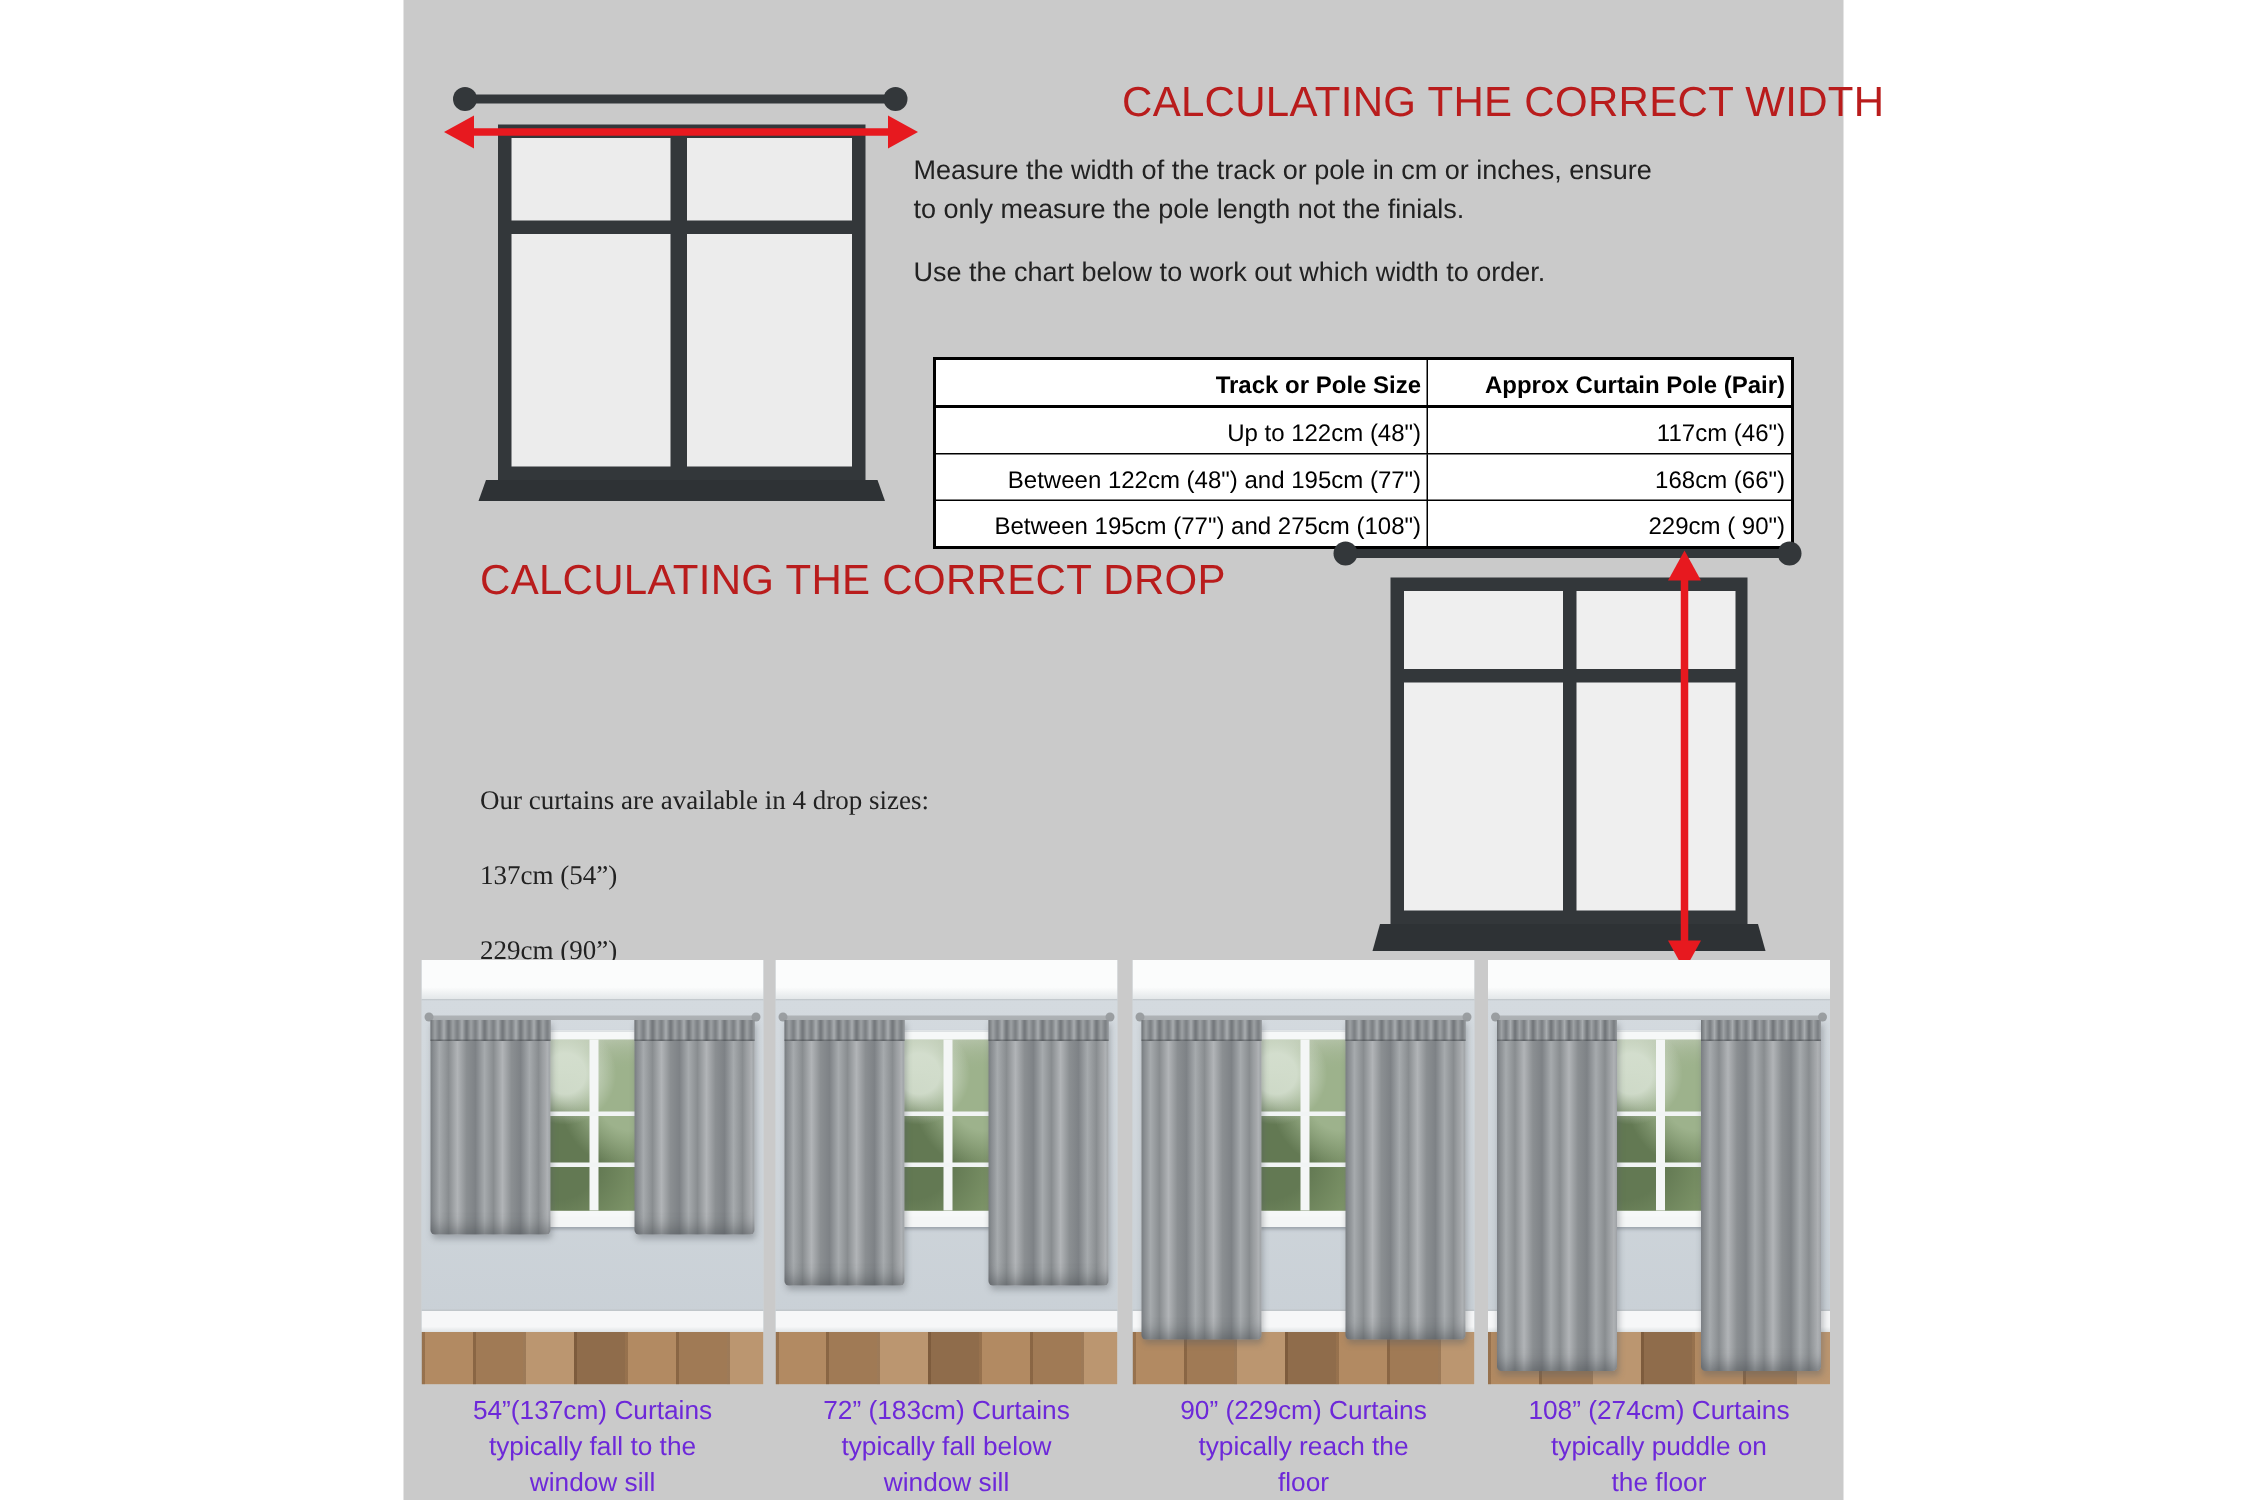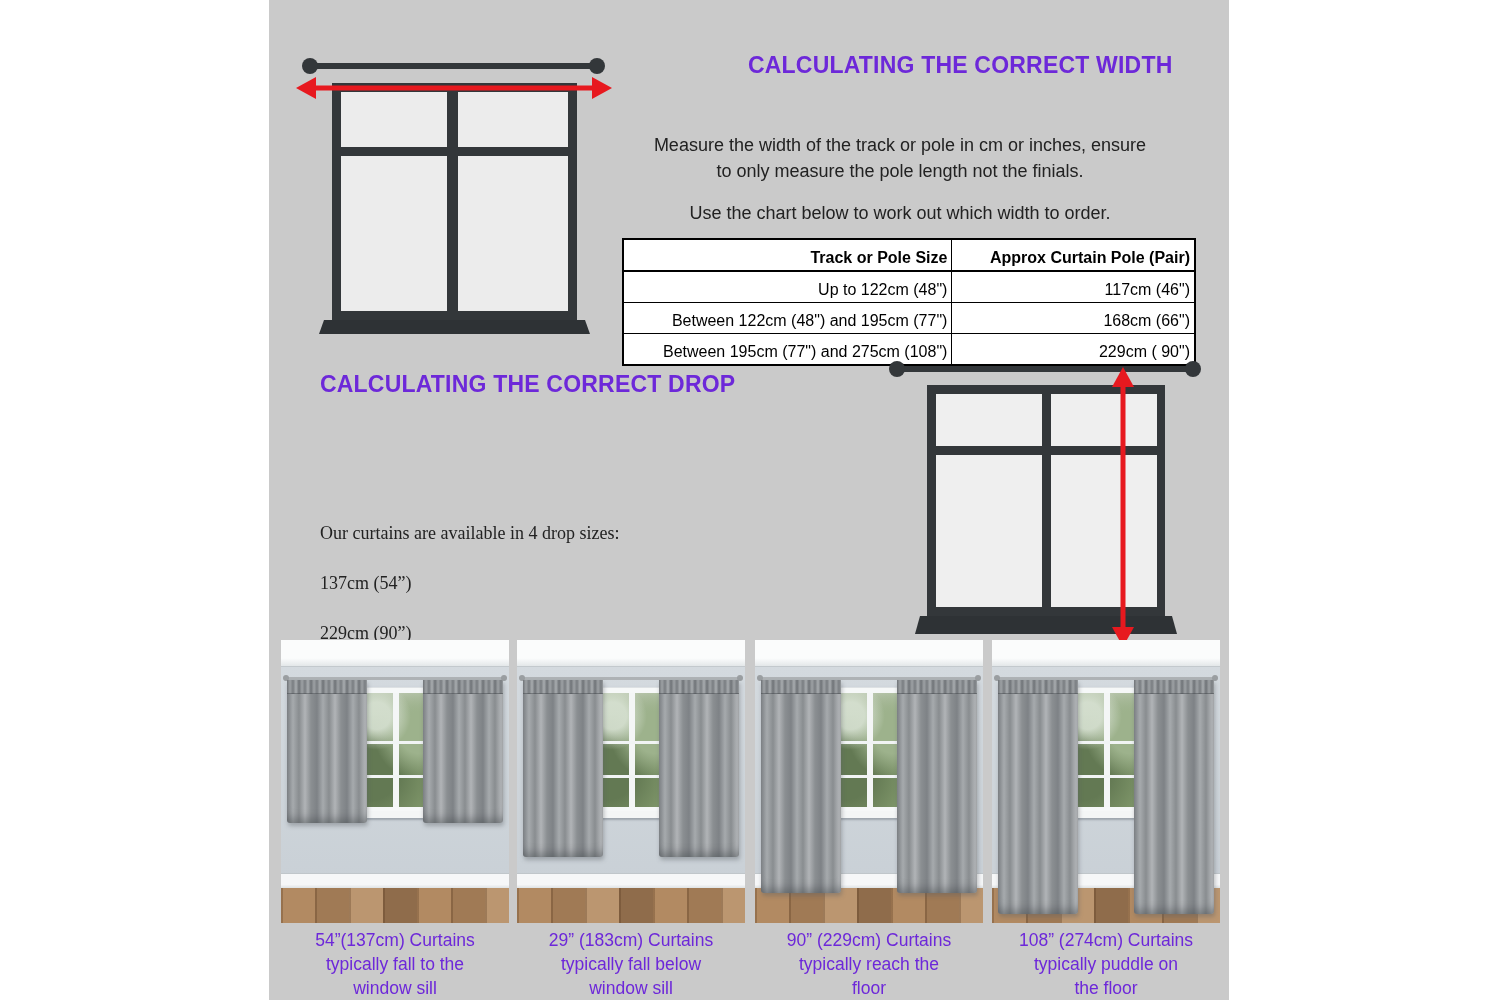--- a/index.html
+++ b/index.html
@@ -14,7 +14,7 @@
   }
   .abs{position:absolute;}
   .section-title{
-    font-size:23px;font-weight:bold;letter-spacing:.2px;white-space:nowrap;color:#6d28d9;
+    font-size:28px;font-weight:normal;letter-spacing:.2px;white-space:nowrap;color:#b91c1c;
   }
   .body-text{
     font-size:18px;line-height:26px;color:#222;white-space:pre-line;

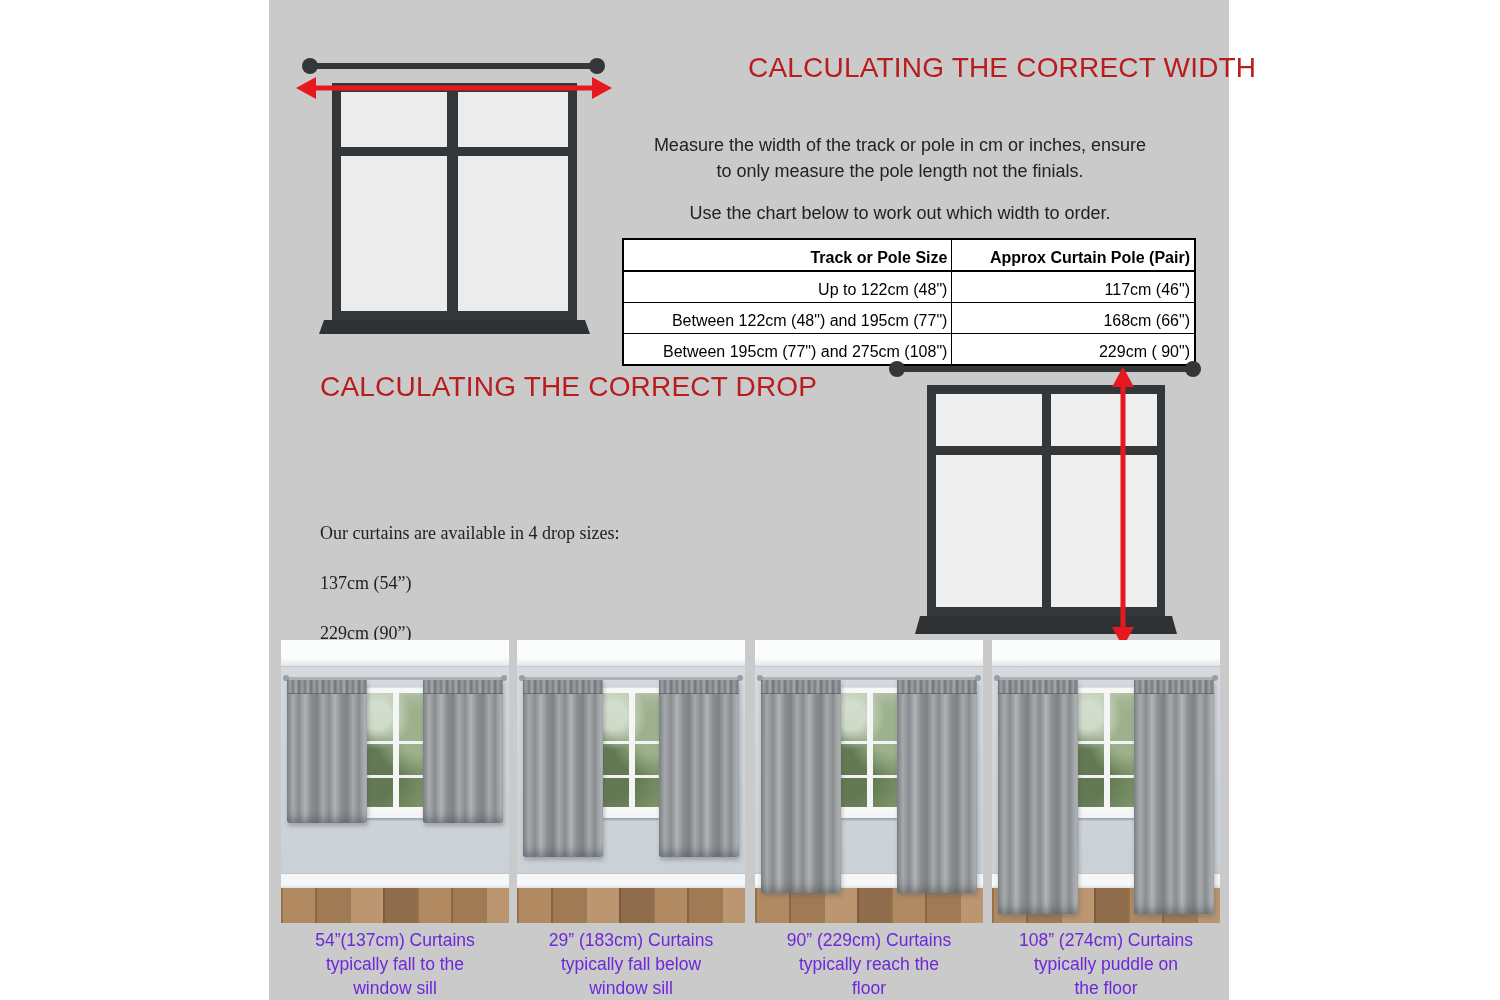--- a/index.html
+++ b/index.html
@@ -19,7 +19,7 @@
   .body-text{
     font-size:18px;line-height:26px;color:#222;white-space:pre-line;
   }
-  .right-text{text-align:center;margin-top:32px;}
+  .right-text{text-align:left;}
 
   
   table.size-table{

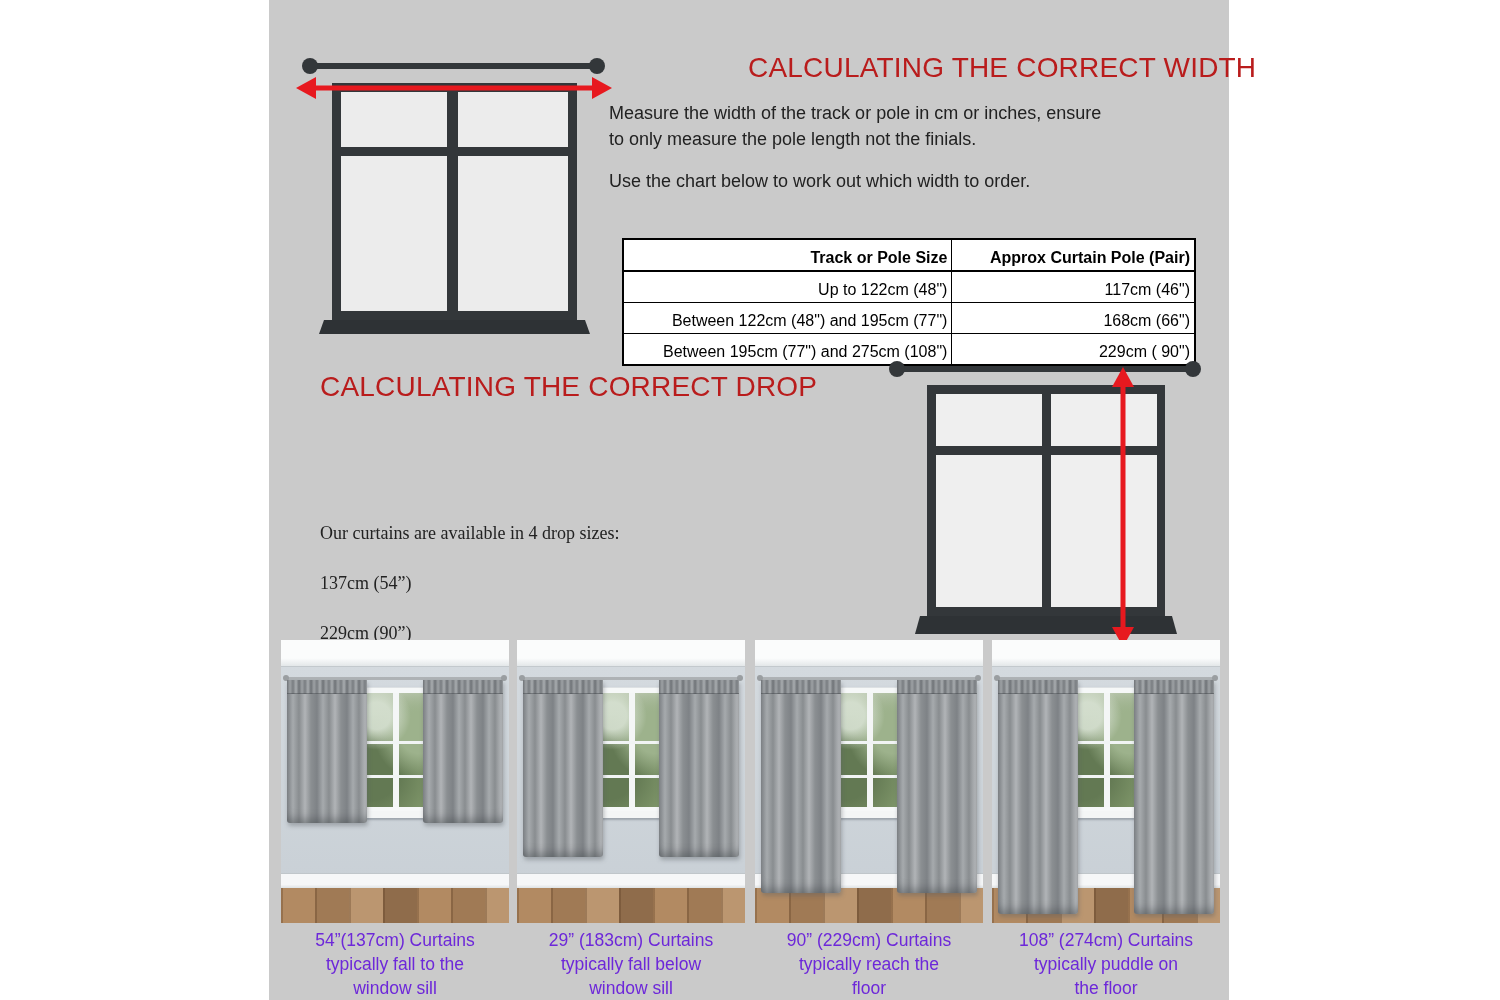--- a/index.html
+++ b/index.html
@@ -291,7 +291,7 @@
   <div class="caption" style="left:7px;">54”(137cm) Curtains
 typically fall to the
 window sill</div>
-  <div class="caption" style="left:243px;">29” (183cm) Curtains
+  <div class="caption" style="left:243px;">72” (183cm) Curtains
 typically fall below
 window sill</div>
   <div class="caption" style="left:481px;">90” (229cm) Curtains

